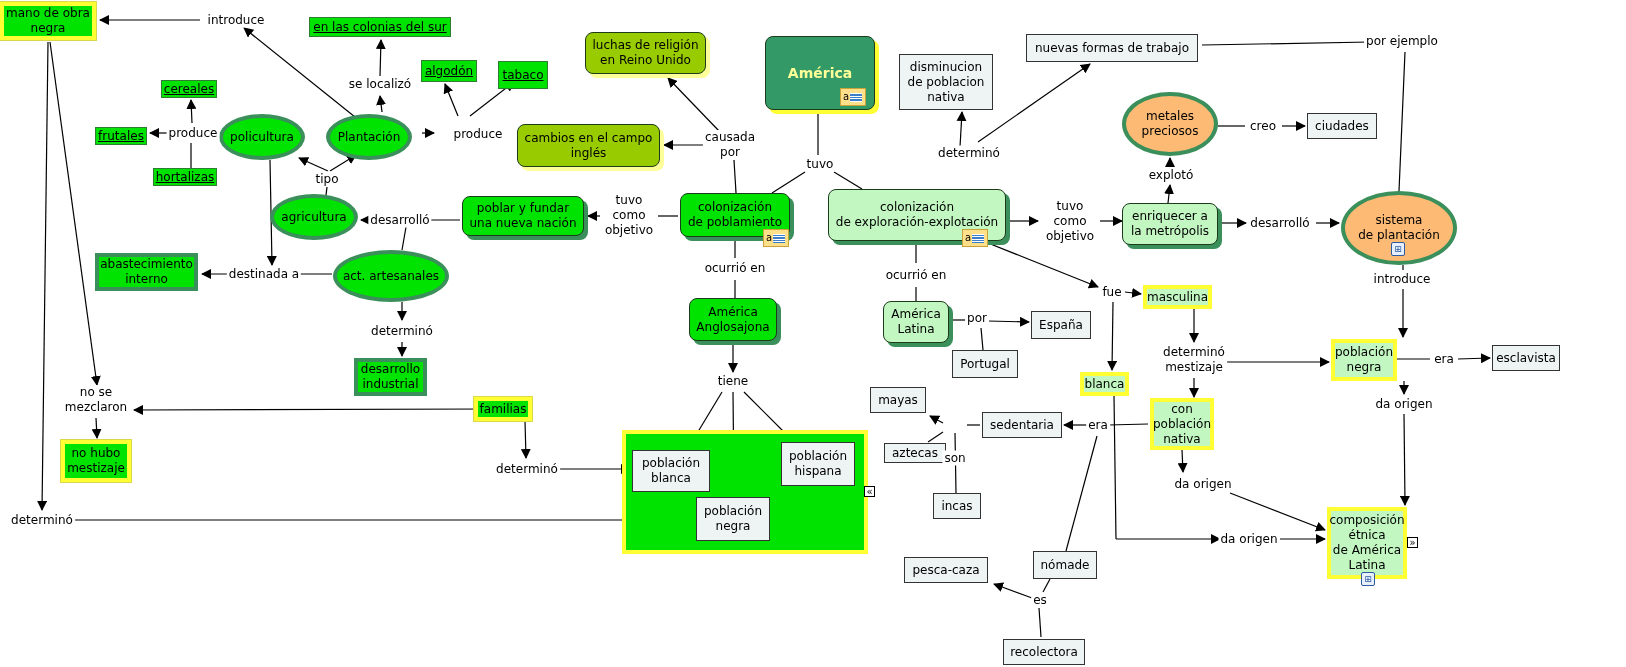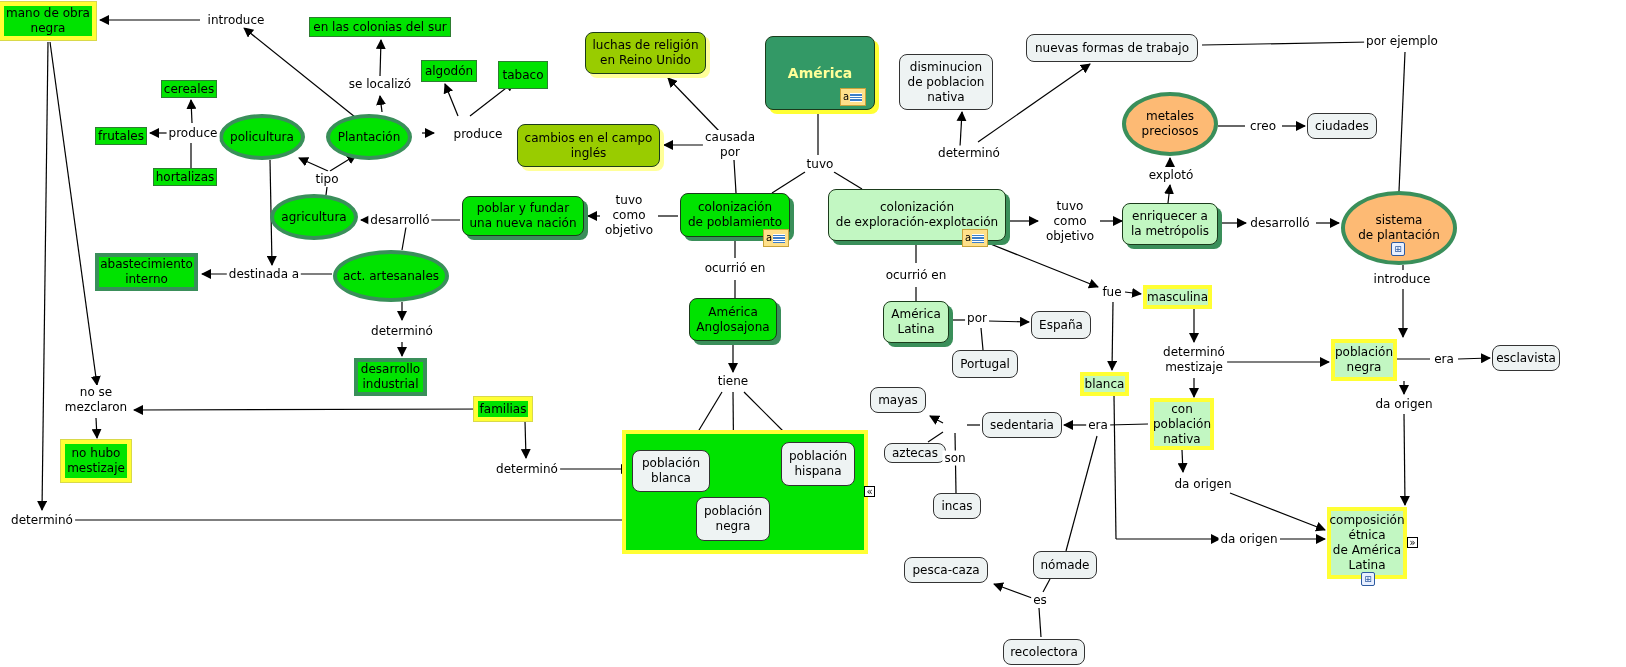--- a/index.html
+++ b/index.html
@@ -11,7 +11,7 @@
   .lbl  { position:absolute; background:#fff; text-align:center; line-height:15px;
           white-space:pre-line; transform:translate(-50%,-50%); padding:0 2px; }
   
-  .sq   { background:#1cd41c; border:1px solid #2e7d32; background:#00e300; }
+  .sq   { background:#1cd41c; border:1px solid #2e7d32; background:#00e300;text-decoration:underline; }
   .sqy  { background:#00e300; border:4px solid #ffff33; outline:1px solid #d9d94a; }
   .sqd  { background:#00e300; border:4px solid #3a8f5a; }
   .ell  { background:#00e300; border:4px solid #3a8f5a; border-radius:50%; }

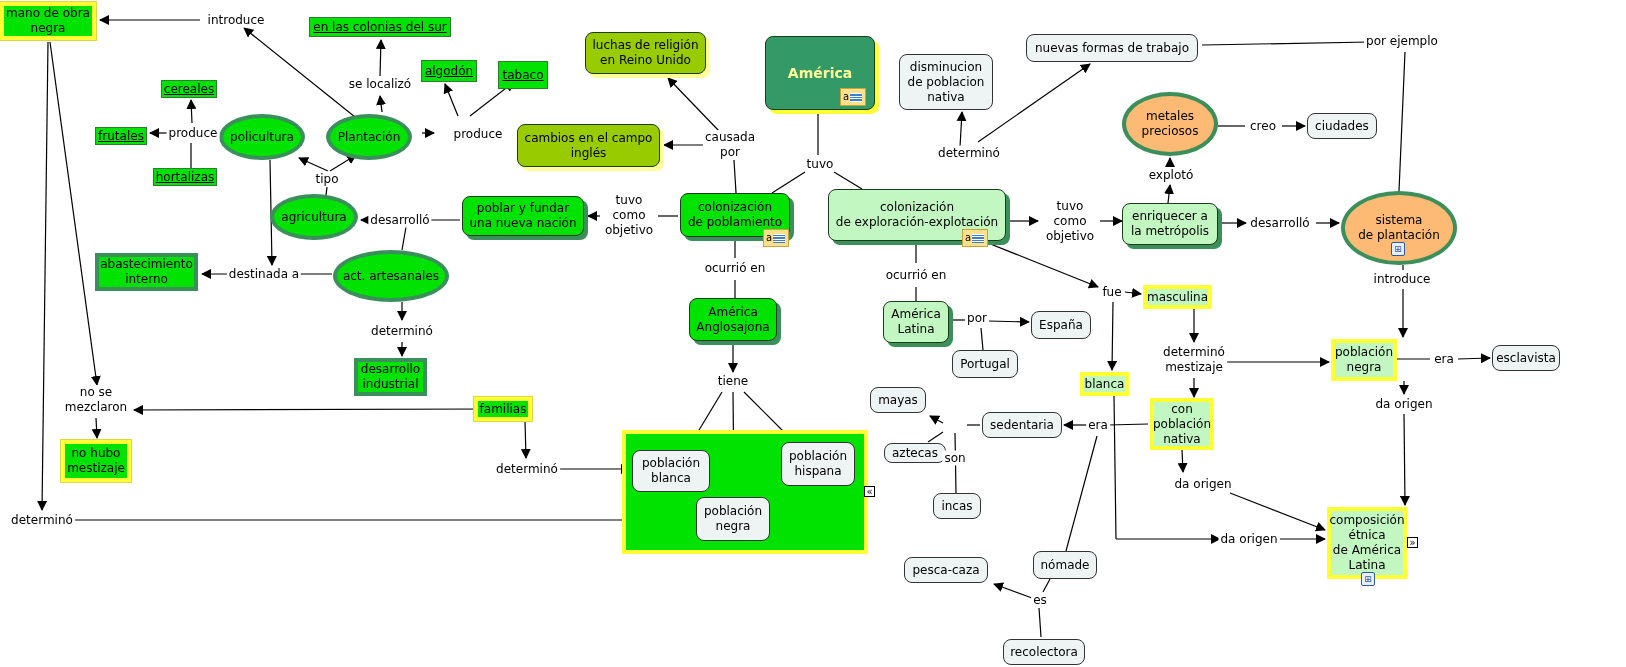--- a/index.html
+++ b/index.html
@@ -19,7 +19,7 @@
   .rg   { background:#00e300; border:1.5px solid #1b3b1b; border-radius:8px; box-shadow:4px 4px 0 #3a8f5a; }
   .rp   { background:#c2f7c2; border:1.5px solid #1b3b1b; border-radius:8px; box-shadow:4px 4px 0 #3a8f5a; }
   .ro   { background:#99cc00; border:1.5px solid #1b3b1b; border-radius:8px; box-shadow:4px 4px 0 #ffff99; }
-  .rw   { background:#eef3f3; border:1.5px solid #333; border-radius:8px; }
+  .rw   { background:#eef3f3; border:1.5px solid #333; border-radius:0; }
   .ypg  { background:#c2f7c2; border:4px solid #ffff33; }
   .am   { background:#339966; border:1.5px solid #1b3b1b; border-radius:8px; box-shadow:4px 4px 0 #ffff33;
           color:#ffff99; font-weight:bold; font-size:14px; }

